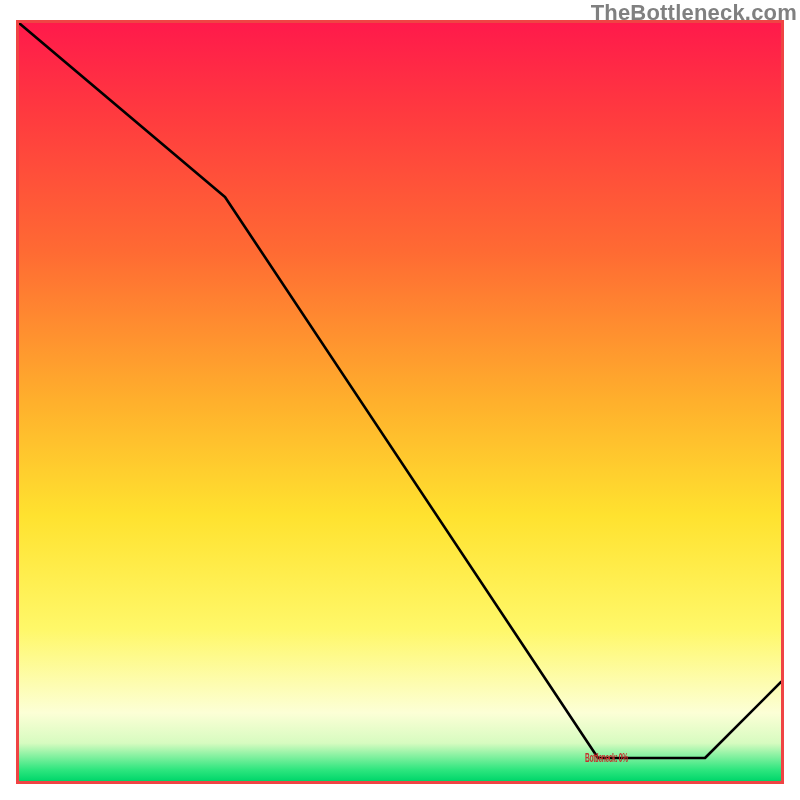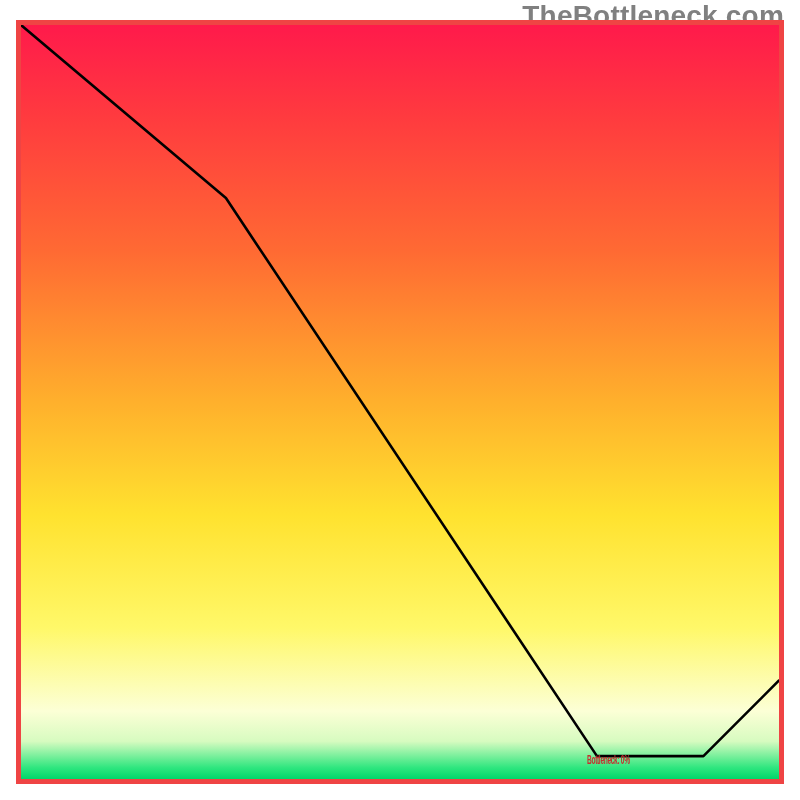--- a/index.html
+++ b/index.html
@@ -52,8 +52,8 @@
   .credit {
     position: absolute;
     top: 0;
-    right: 16px;
-    font-size: 28px;
+    right: 3px;
+    font-size: 22px;
     font-weight: 600;
     color: #808080;
     letter-spacing: 0.2px;

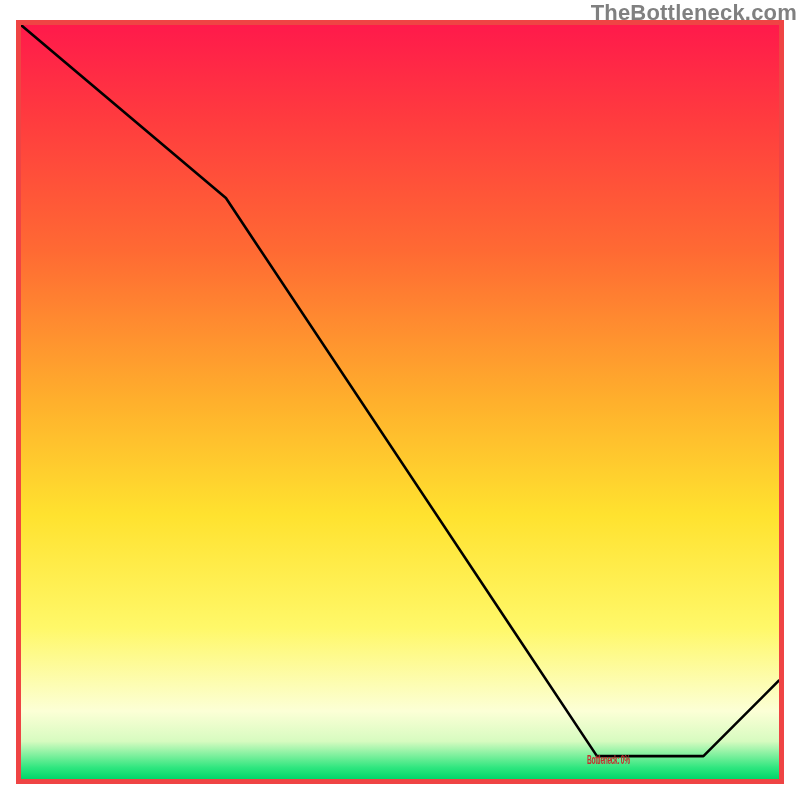--- a/index.html
+++ b/index.html
@@ -21,7 +21,7 @@
     top: 20px;
     width: 768px;
     height: 764px;
-    border: 5px solid #ef4444;
+    border: 3px solid #ef4444;
     box-sizing: border-box;
     overflow: hidden;
   }

